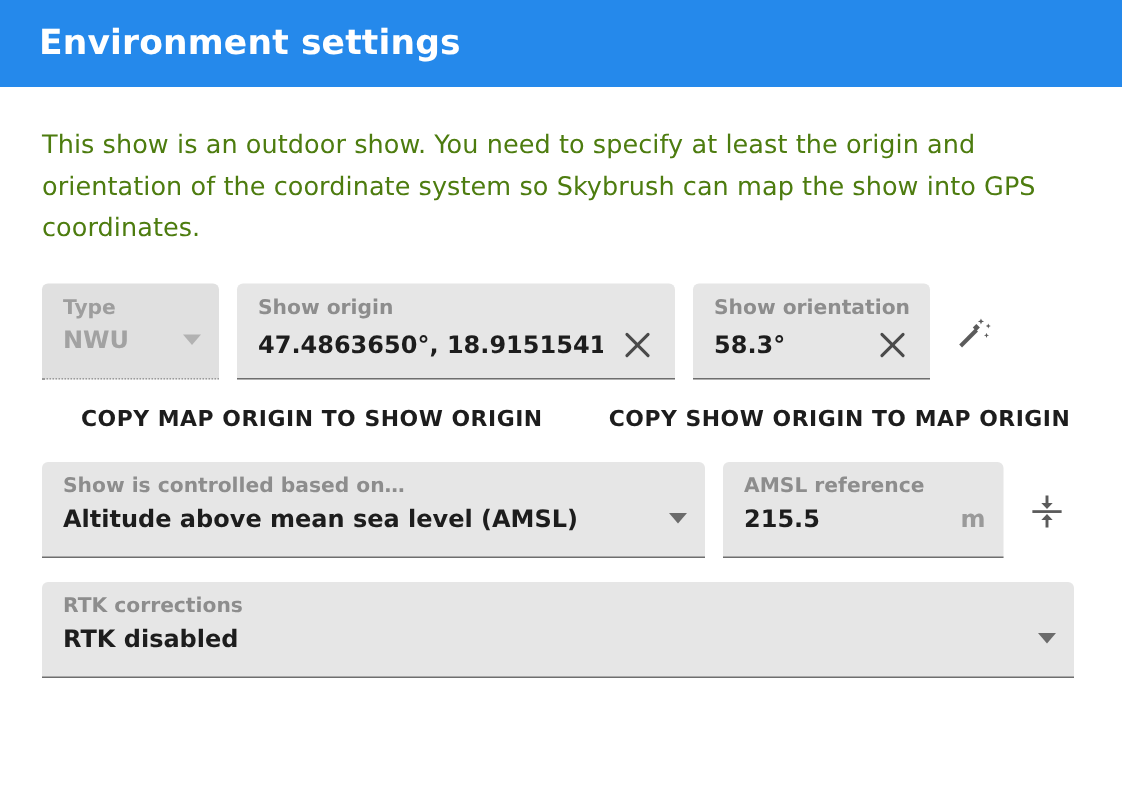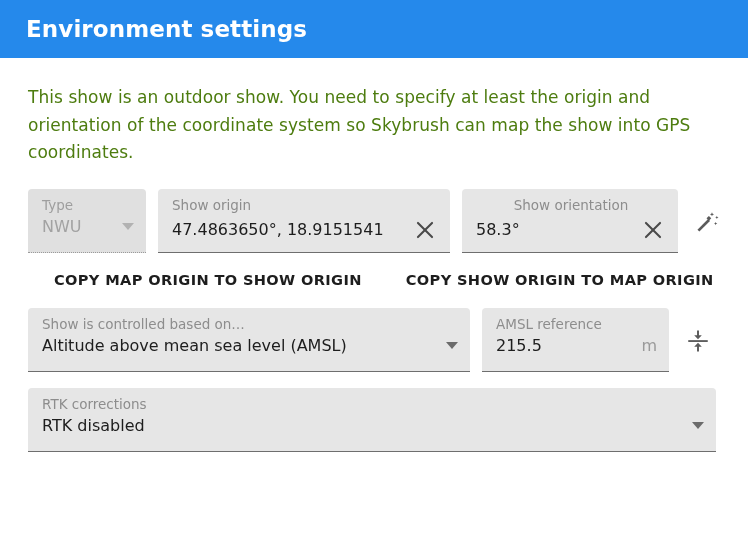--- a/index.html
+++ b/index.html
@@ -76,6 +76,7 @@
     flex-direction: column;
     justify-content: flex-start;
     flex: 0 0 auto;
+    font-weight: bold;
   }
   .field::after {
     content: "";

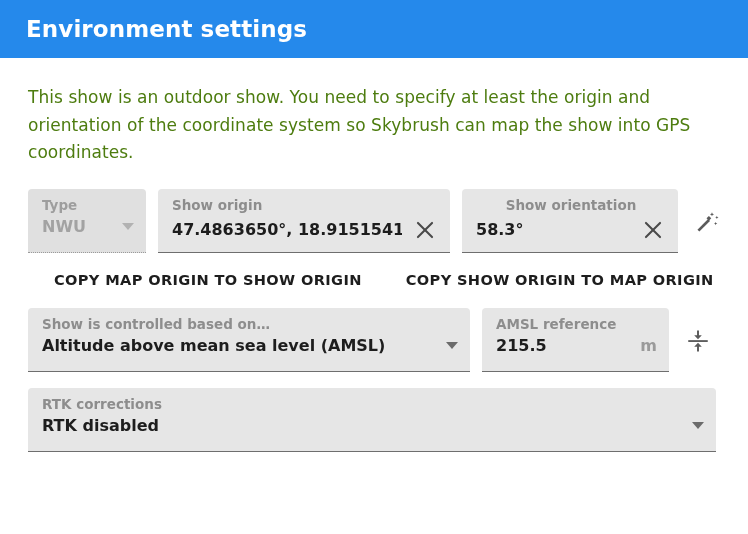--- a/index.html
+++ b/index.html
@@ -120,7 +120,7 @@
   
   .f-type        { width: 118px; }
   .f-origin      { width: 292px; }
-  .f-orientation { width: 216px; text-align: center; }
+  .f-orientation { width: 158px; }
   .f-controlled  { width: 442px; }
   .f-amsl        { width: 187px; }
   .f-rtk         { width: 688px; }

